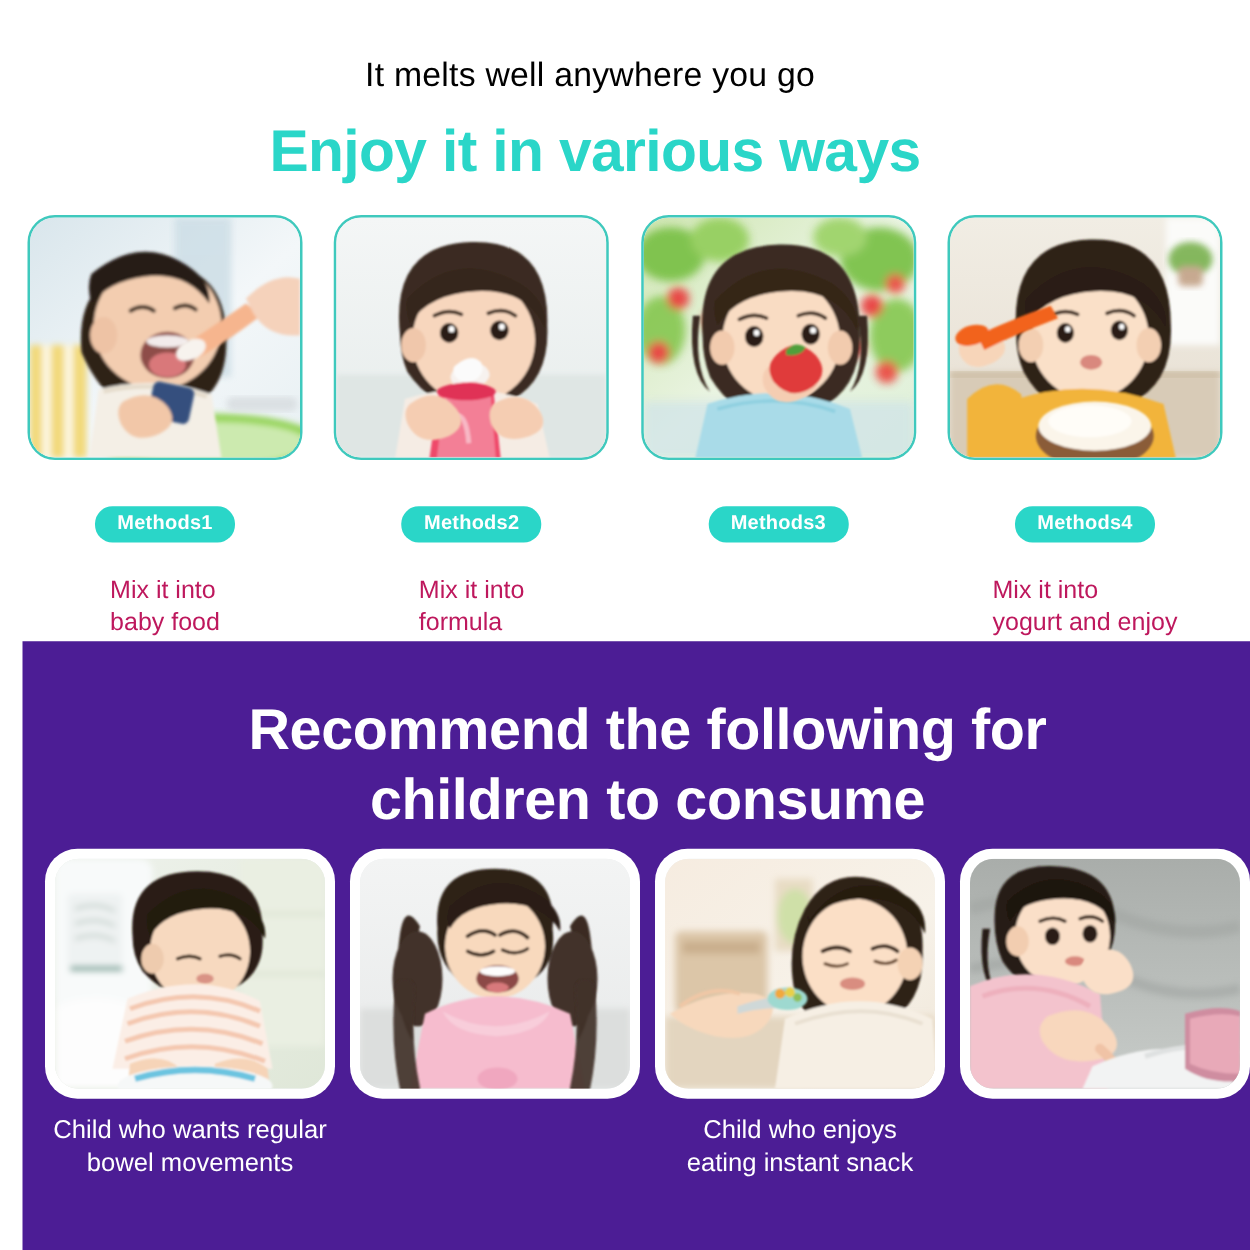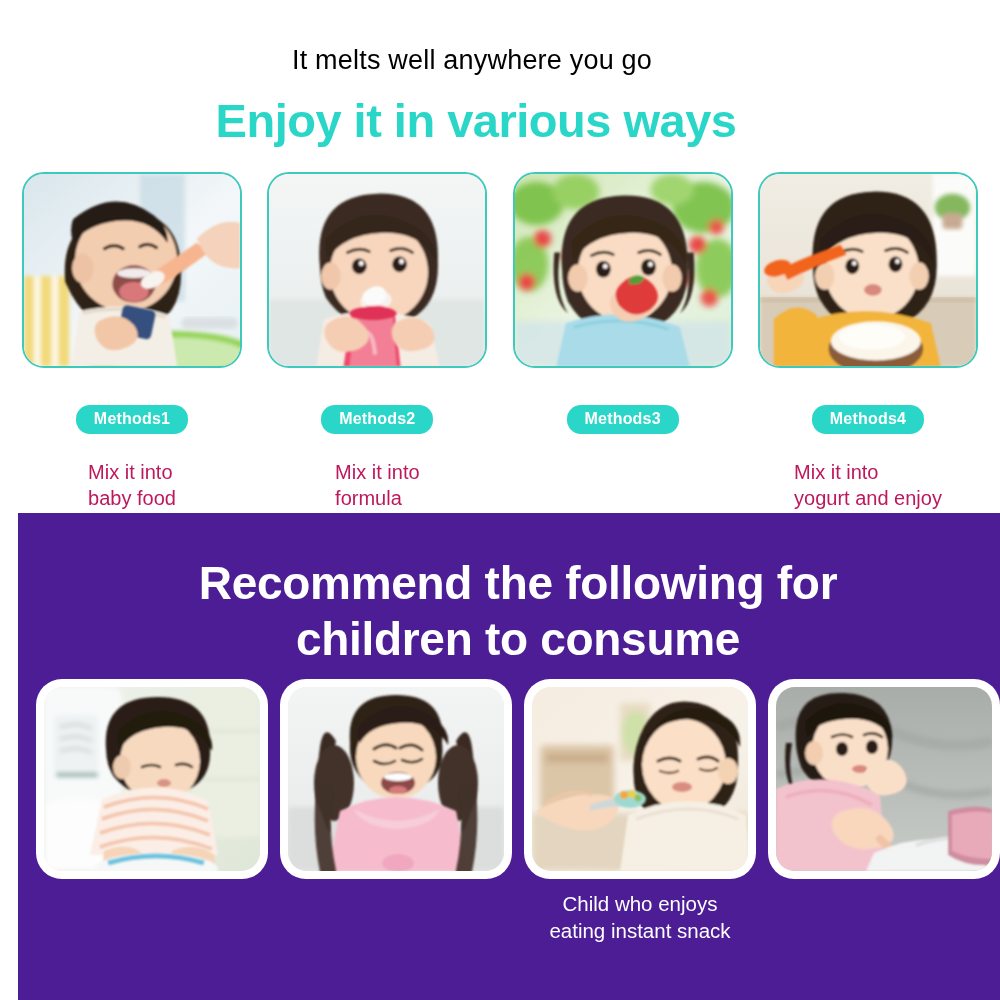--- a/index.html
+++ b/index.html
@@ -482,6 +482,8 @@
             </svg>
           </div>
         </div>
+        <div class="reco-caption">Child who wants regular
+bowel movements</div>
       </div>
 
       <div class="reco-card">

